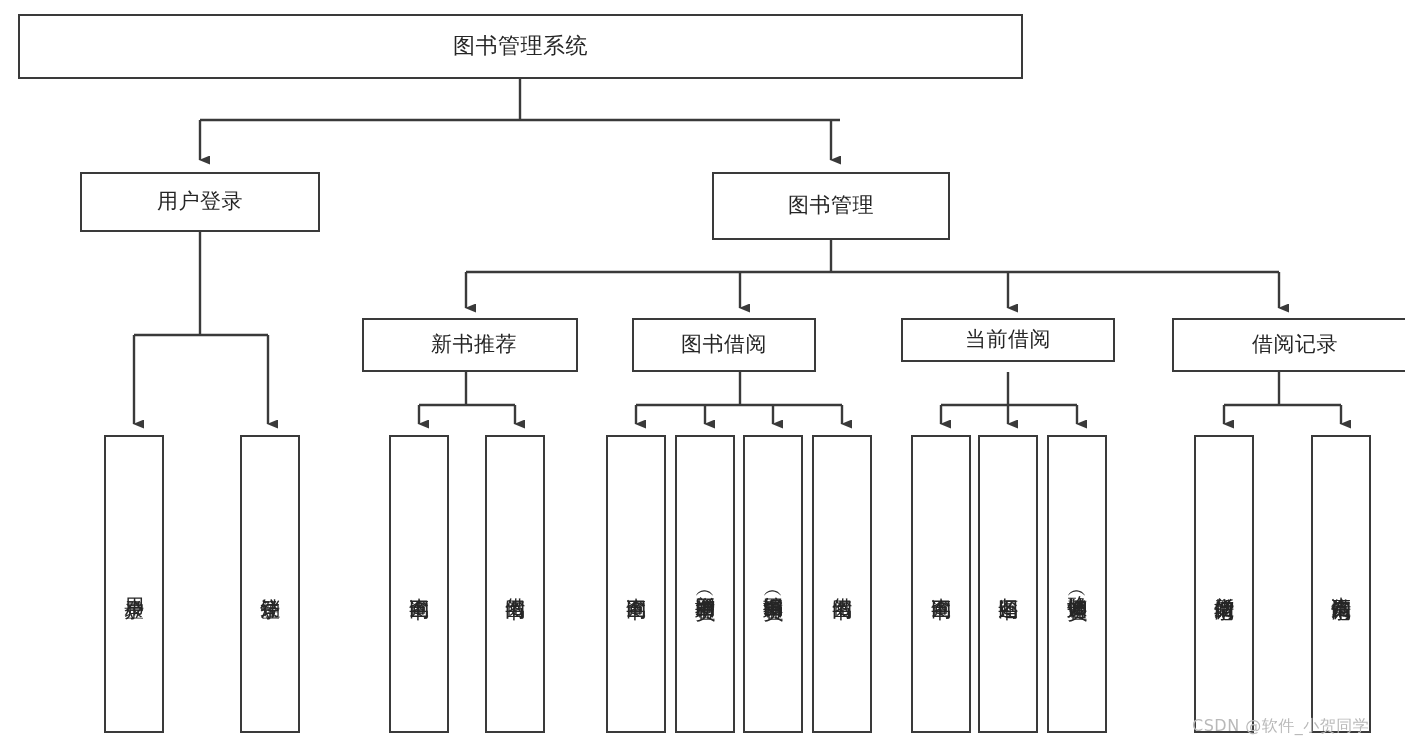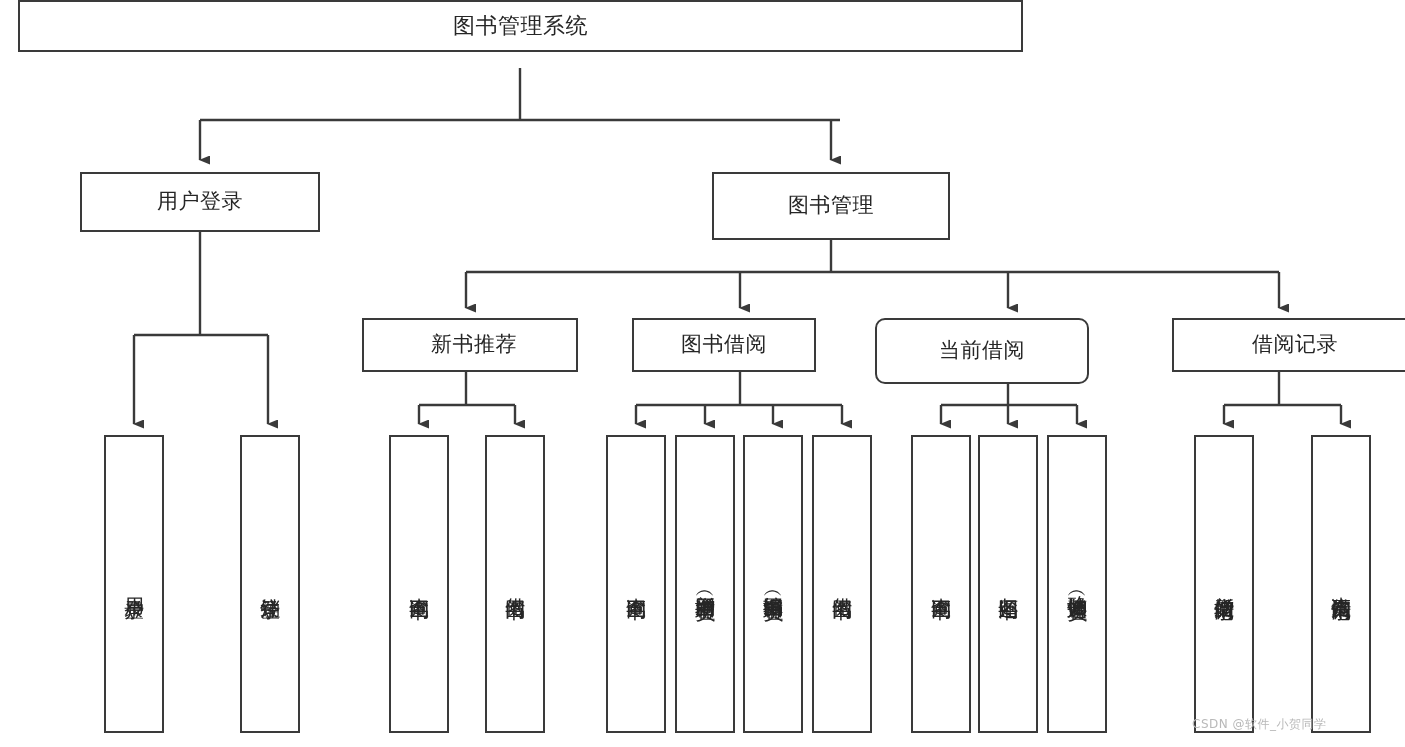--- a/index.html
+++ b/index.html
@@ -126,7 +126,7 @@
     </g>
   </svg>
 
-  <div class="node-box title" style="left:18px; top:0; width:1005px; height:52px;">
+  <div class="node-box title" style="left:18px; top:14px; width:1005px; height:65px;">
     <span class="node-label-h">图书管理系统</span>
   </div>
 

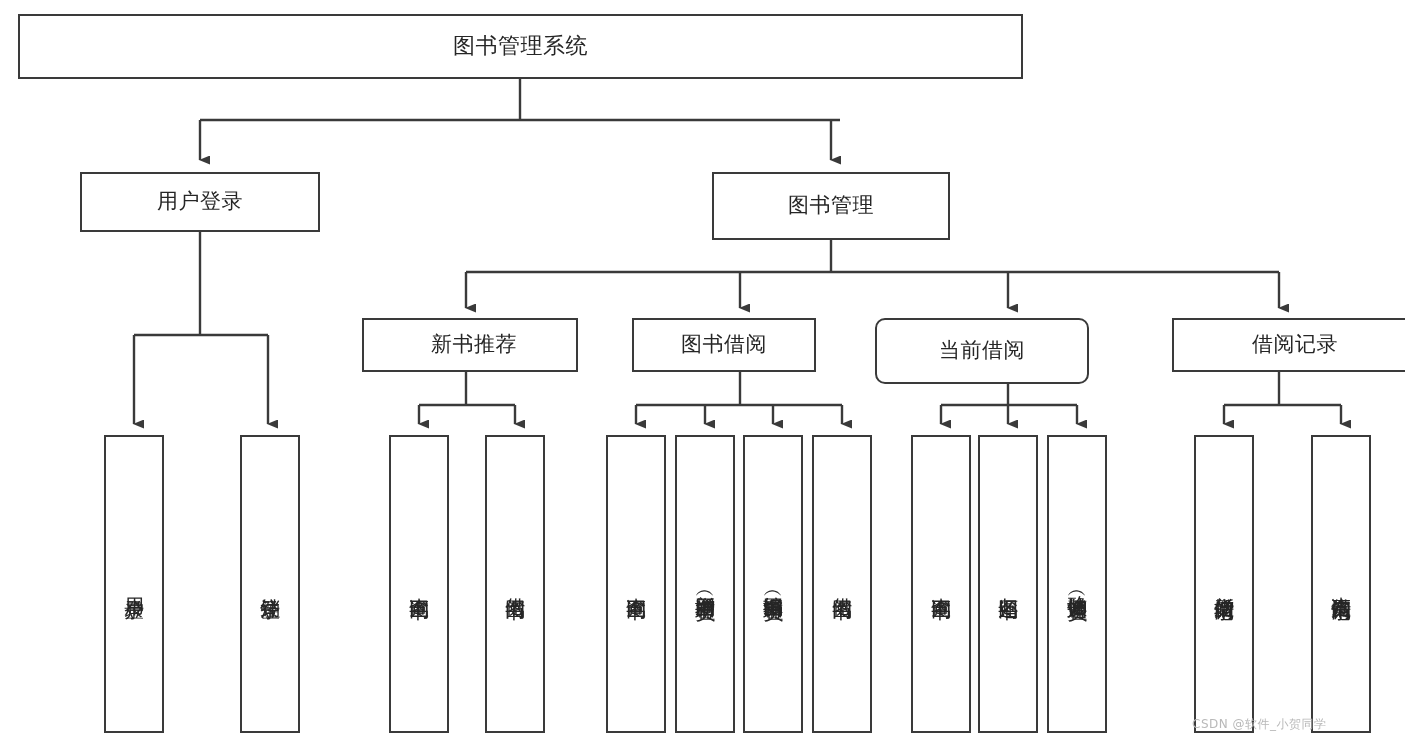--- a/index.html
+++ b/index.html
@@ -143,7 +143,7 @@
   <div class="node-box" style="left:632px; top:318px; width:184px; height:54px;">
     <span class="node-label-h">图书借阅</span>
   </div>
-  <div class="node-box" style="left:875px; top:318px; width:214px; height:66px;border-radius:10px;">
+  <div class="node-box" style="left:901px; top:318px; width:214px; height:44px;">
     <span class="node-label-h">当前借阅</span>
   </div>
   <div class="node-box" style="left:1172px; top:318px; width:246px; height:54px;">

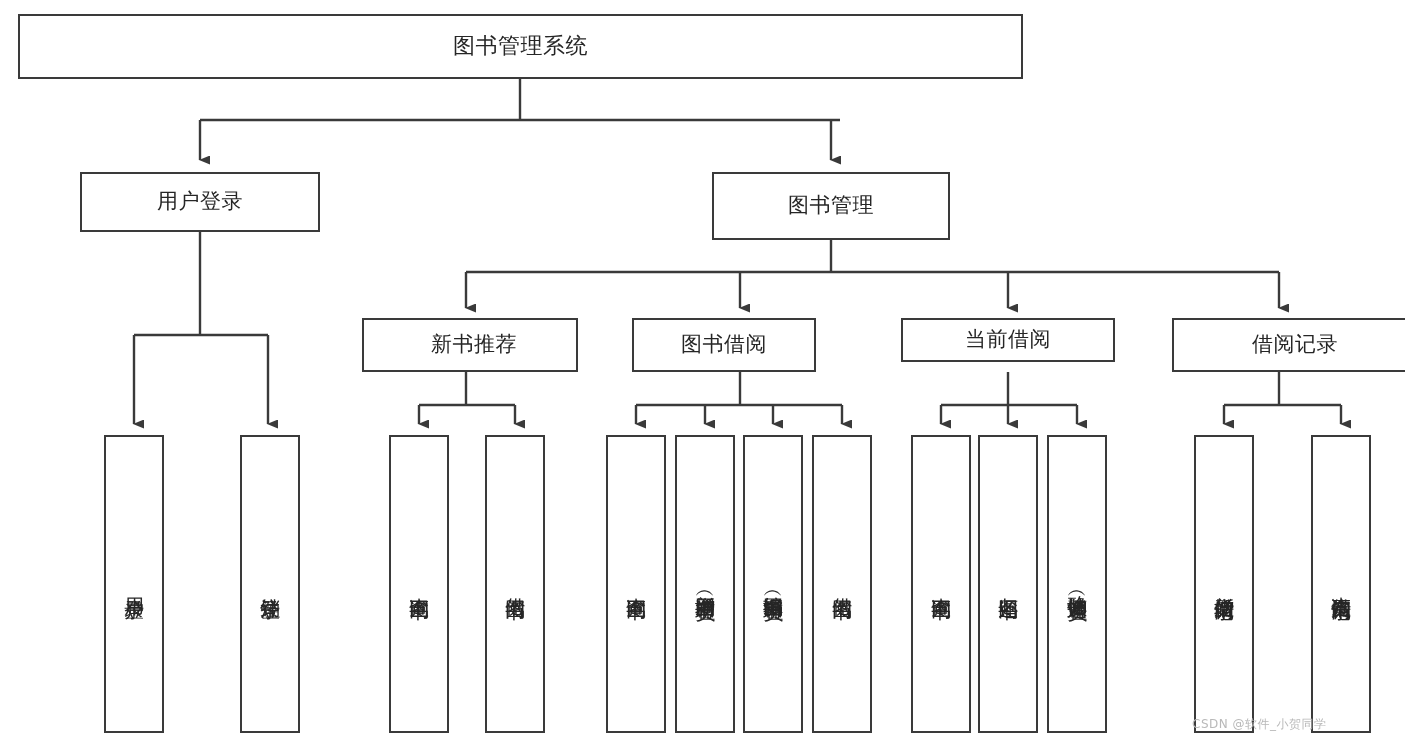--- a/index.html
+++ b/index.html
@@ -64,7 +64,7 @@
   }
   .watermark {
     position: absolute;
-    font-size: 12px;
+    font-size: 16px;
     color: #b9b9b9;
     white-space: nowrap;
     letter-spacing: 0.5px;

